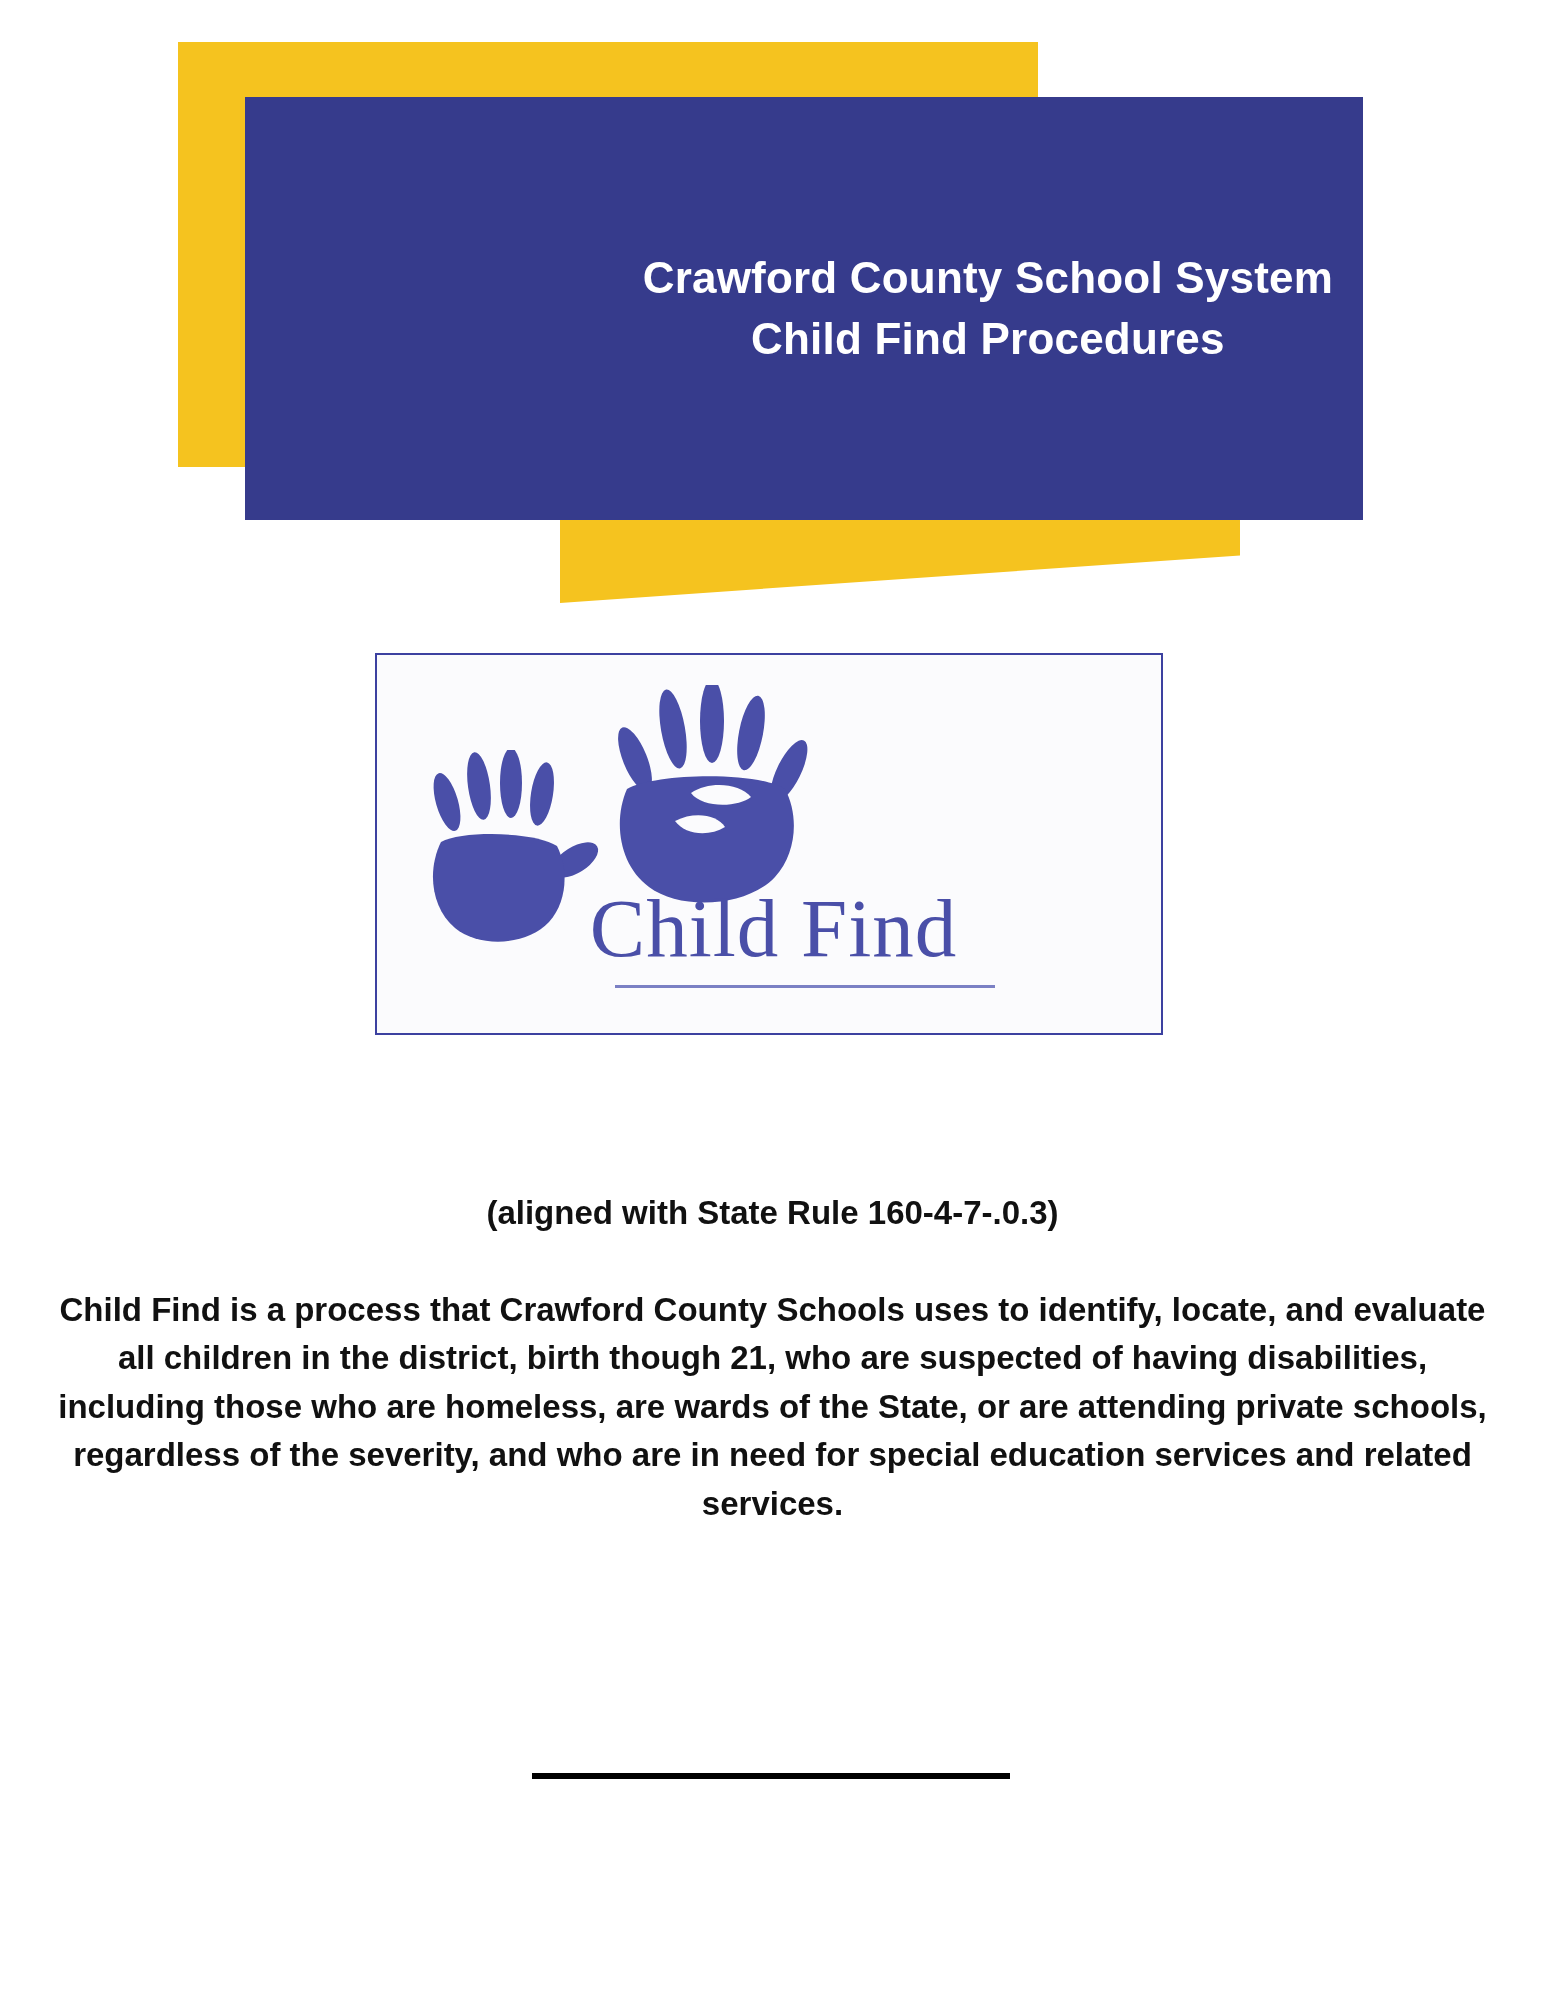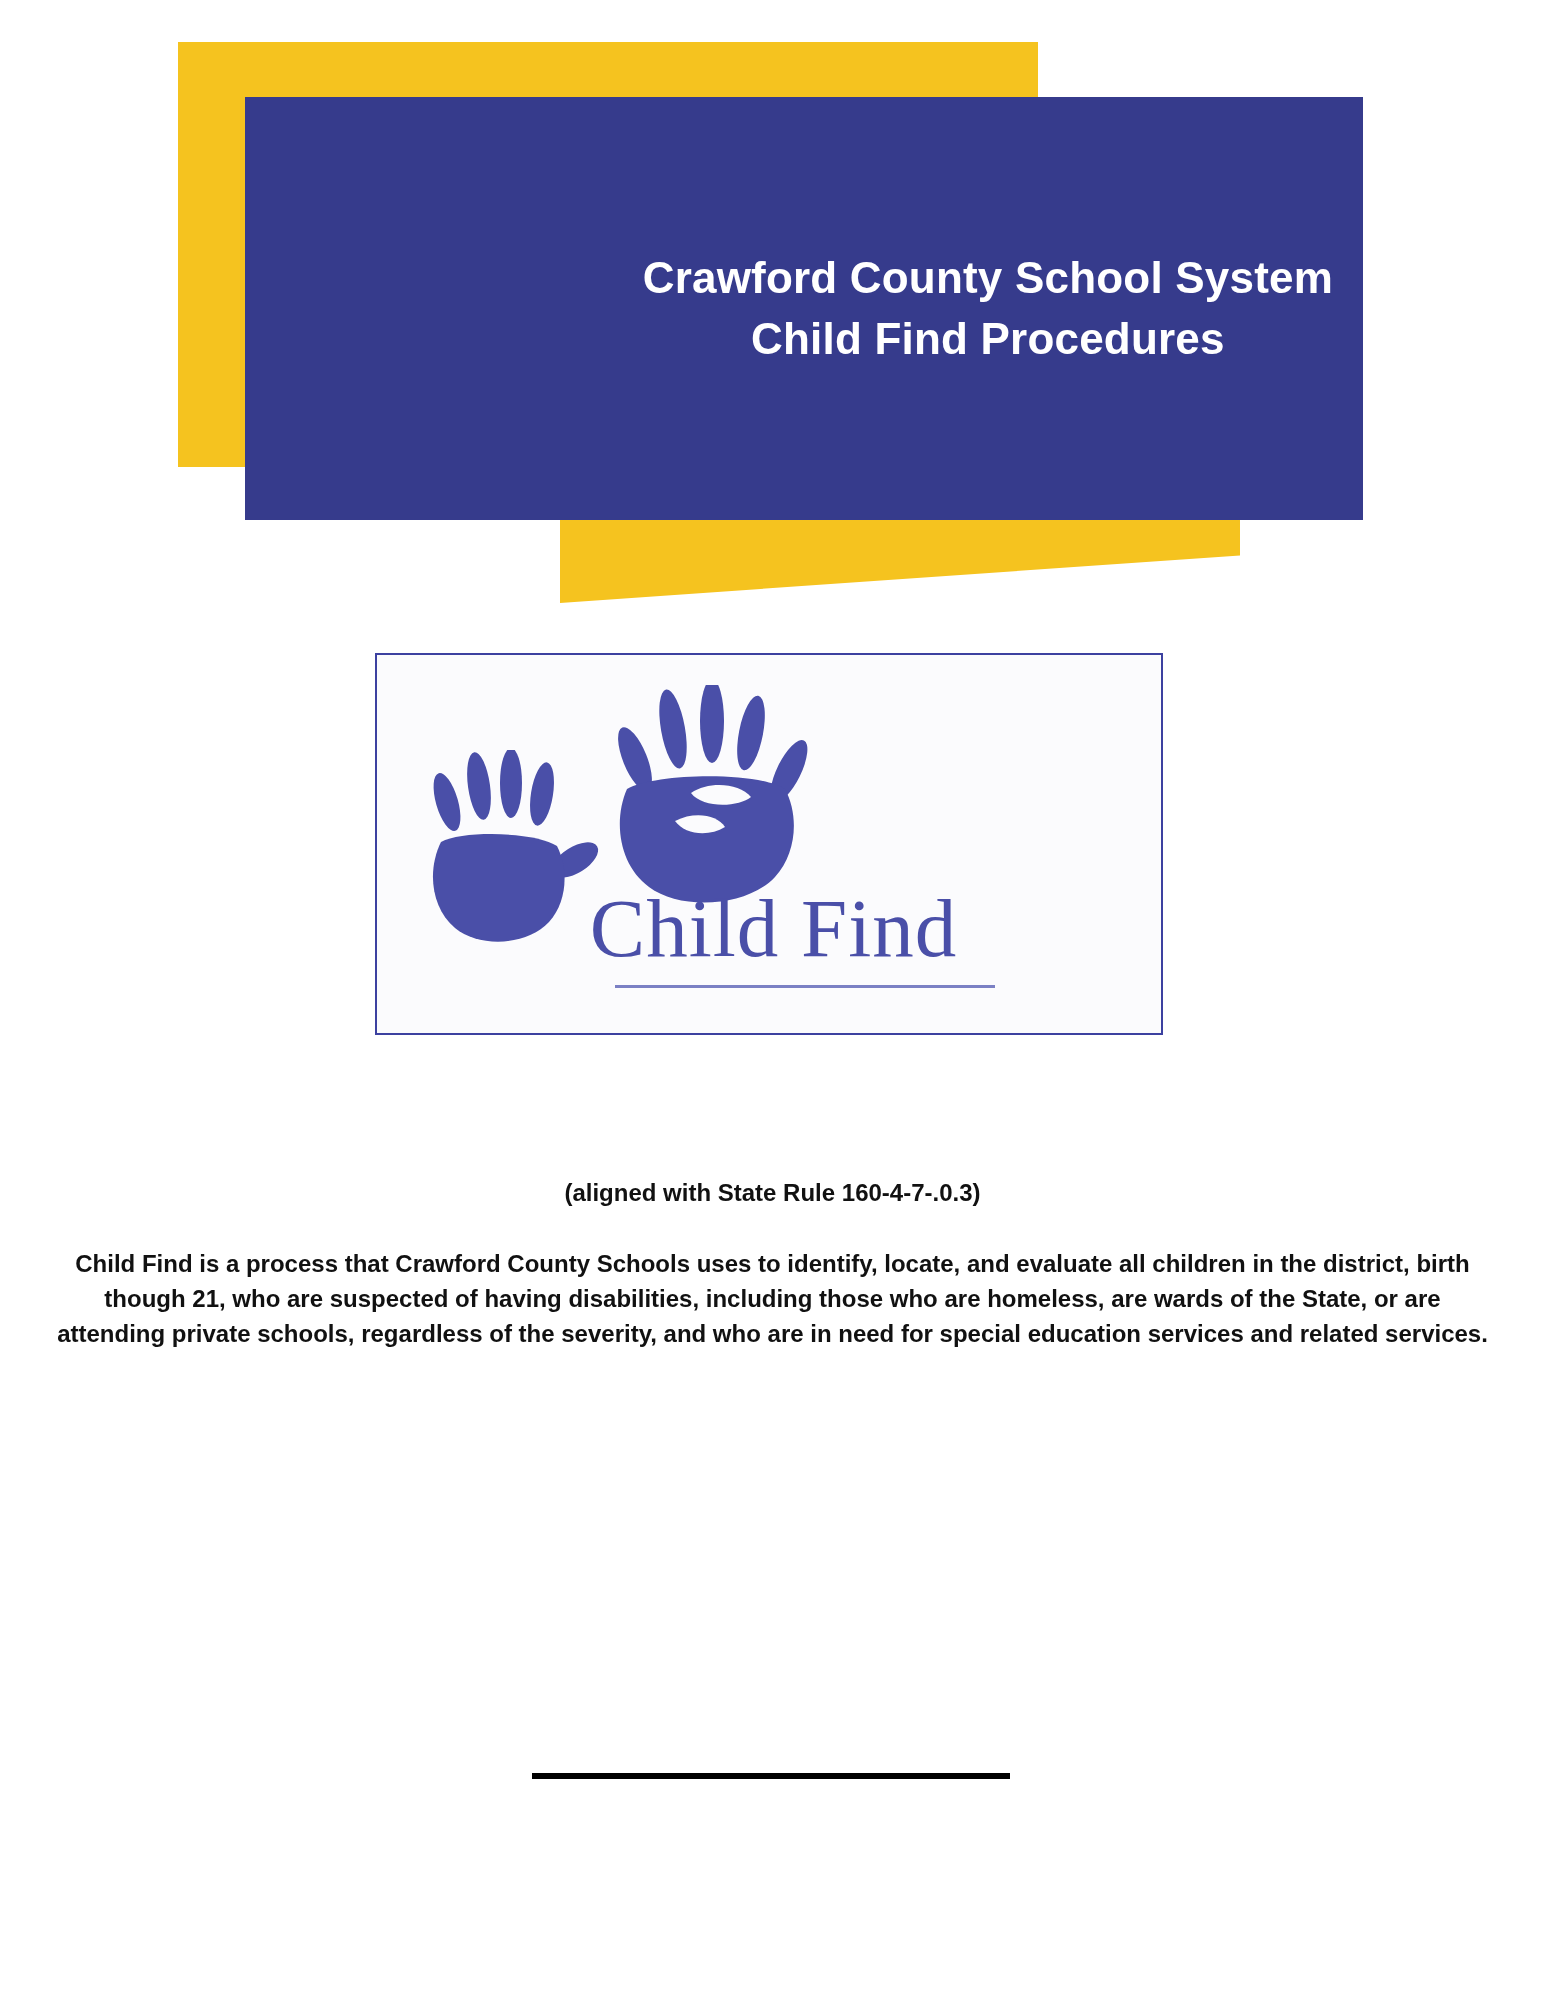--- a/index.html
+++ b/index.html
@@ -121,7 +121,7 @@
     width: 1445px;
     text-align: center;
     color: #111111;
-    font-size: 24px;
+    font-size: 33px;
     font-weight: bold;
     line-height: 1.47;
     white-space: pre-line;

